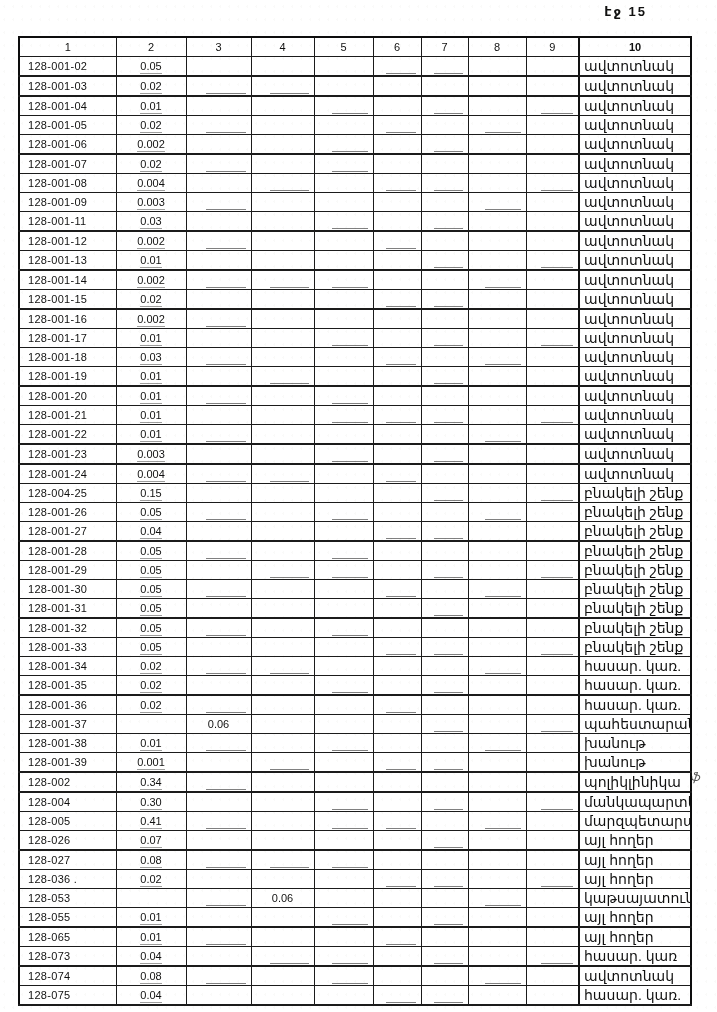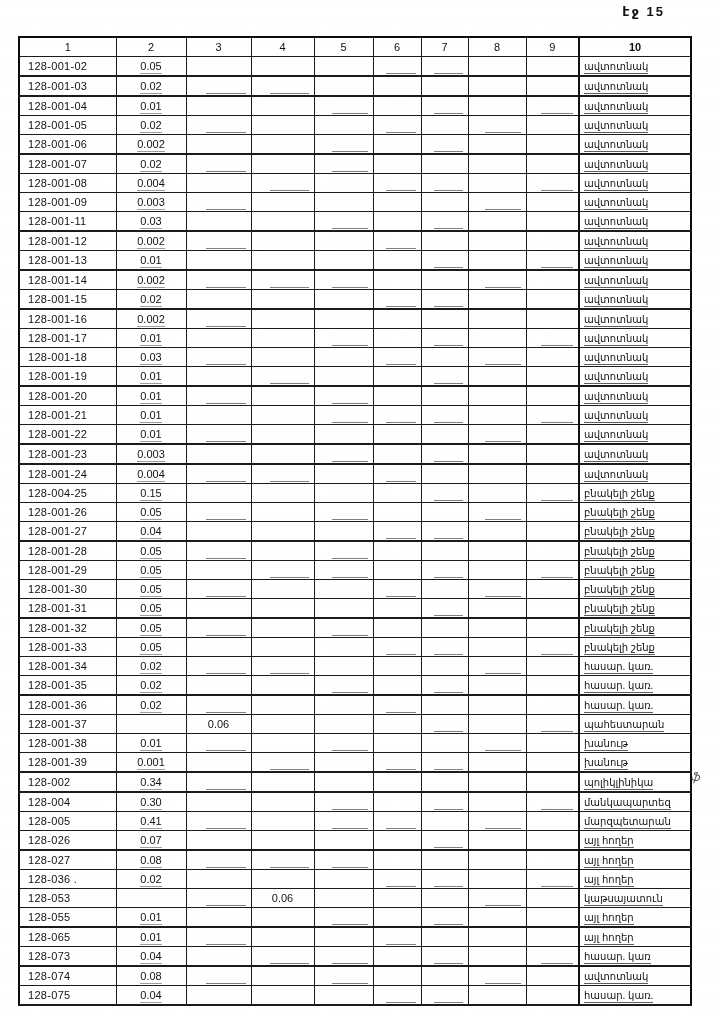--- a/index.html
+++ b/index.html
@@ -17,7 +17,7 @@
     filter:contrast(1.04);
   }
   .page-label{
-    position:absolute;top:4px;right:52px;
+    position:absolute;top:4px;right:70px;
     font-size:13px;font-weight:bold;letter-spacing:2px;color:#151515;
   }
   .side-note{

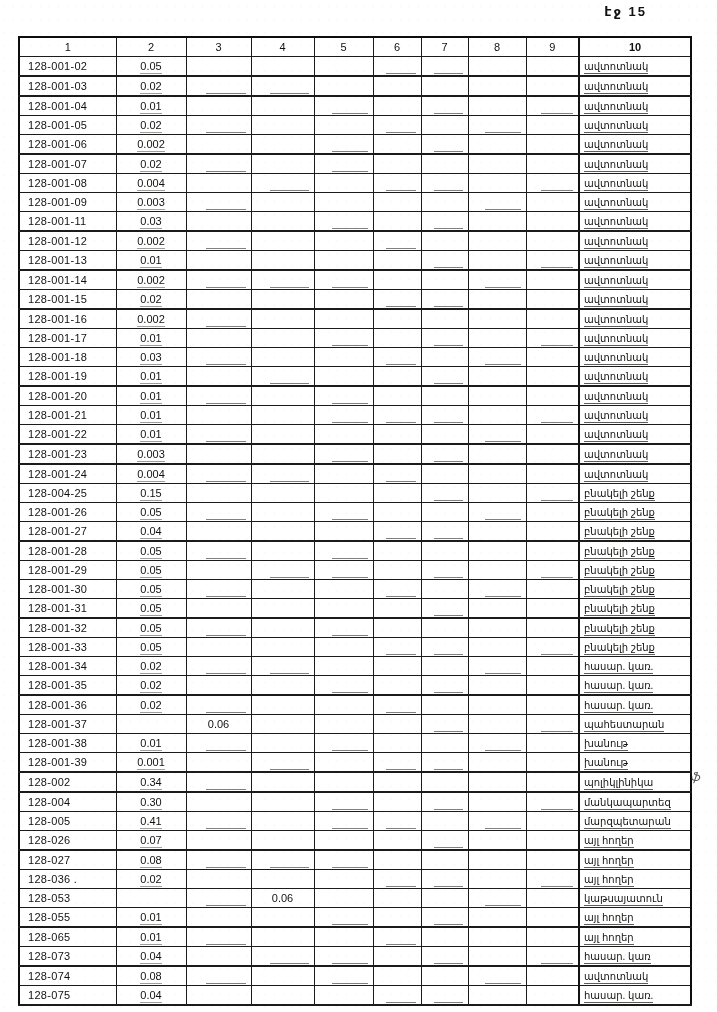--- a/index.html
+++ b/index.html
@@ -52,7 +52,7 @@
     color:#111;
   }
   tbody td.c1{text-align:left;padding-left:8px;font-size:11px;letter-spacing:0.3px;}
-  tbody td.c10{text-align:left;padding-left:4px;font-size:10px;border-left:2px solid #161616;margin-left:48px;}
+  tbody td.c10{text-align:left;padding-left:4px;font-size:14px;border-left:2px solid #161616;margin-left:48px;}
   thead td.c10{border-left:2px solid #161616;font-weight:bold;}
   tbody td.c10 span{border-bottom:1px solid rgba(40,40,40,.75);padding-bottom:1px;}
   tbody td.c2 span{border-bottom:1px solid rgba(40,40,40,.45);padding-bottom:1px;}

